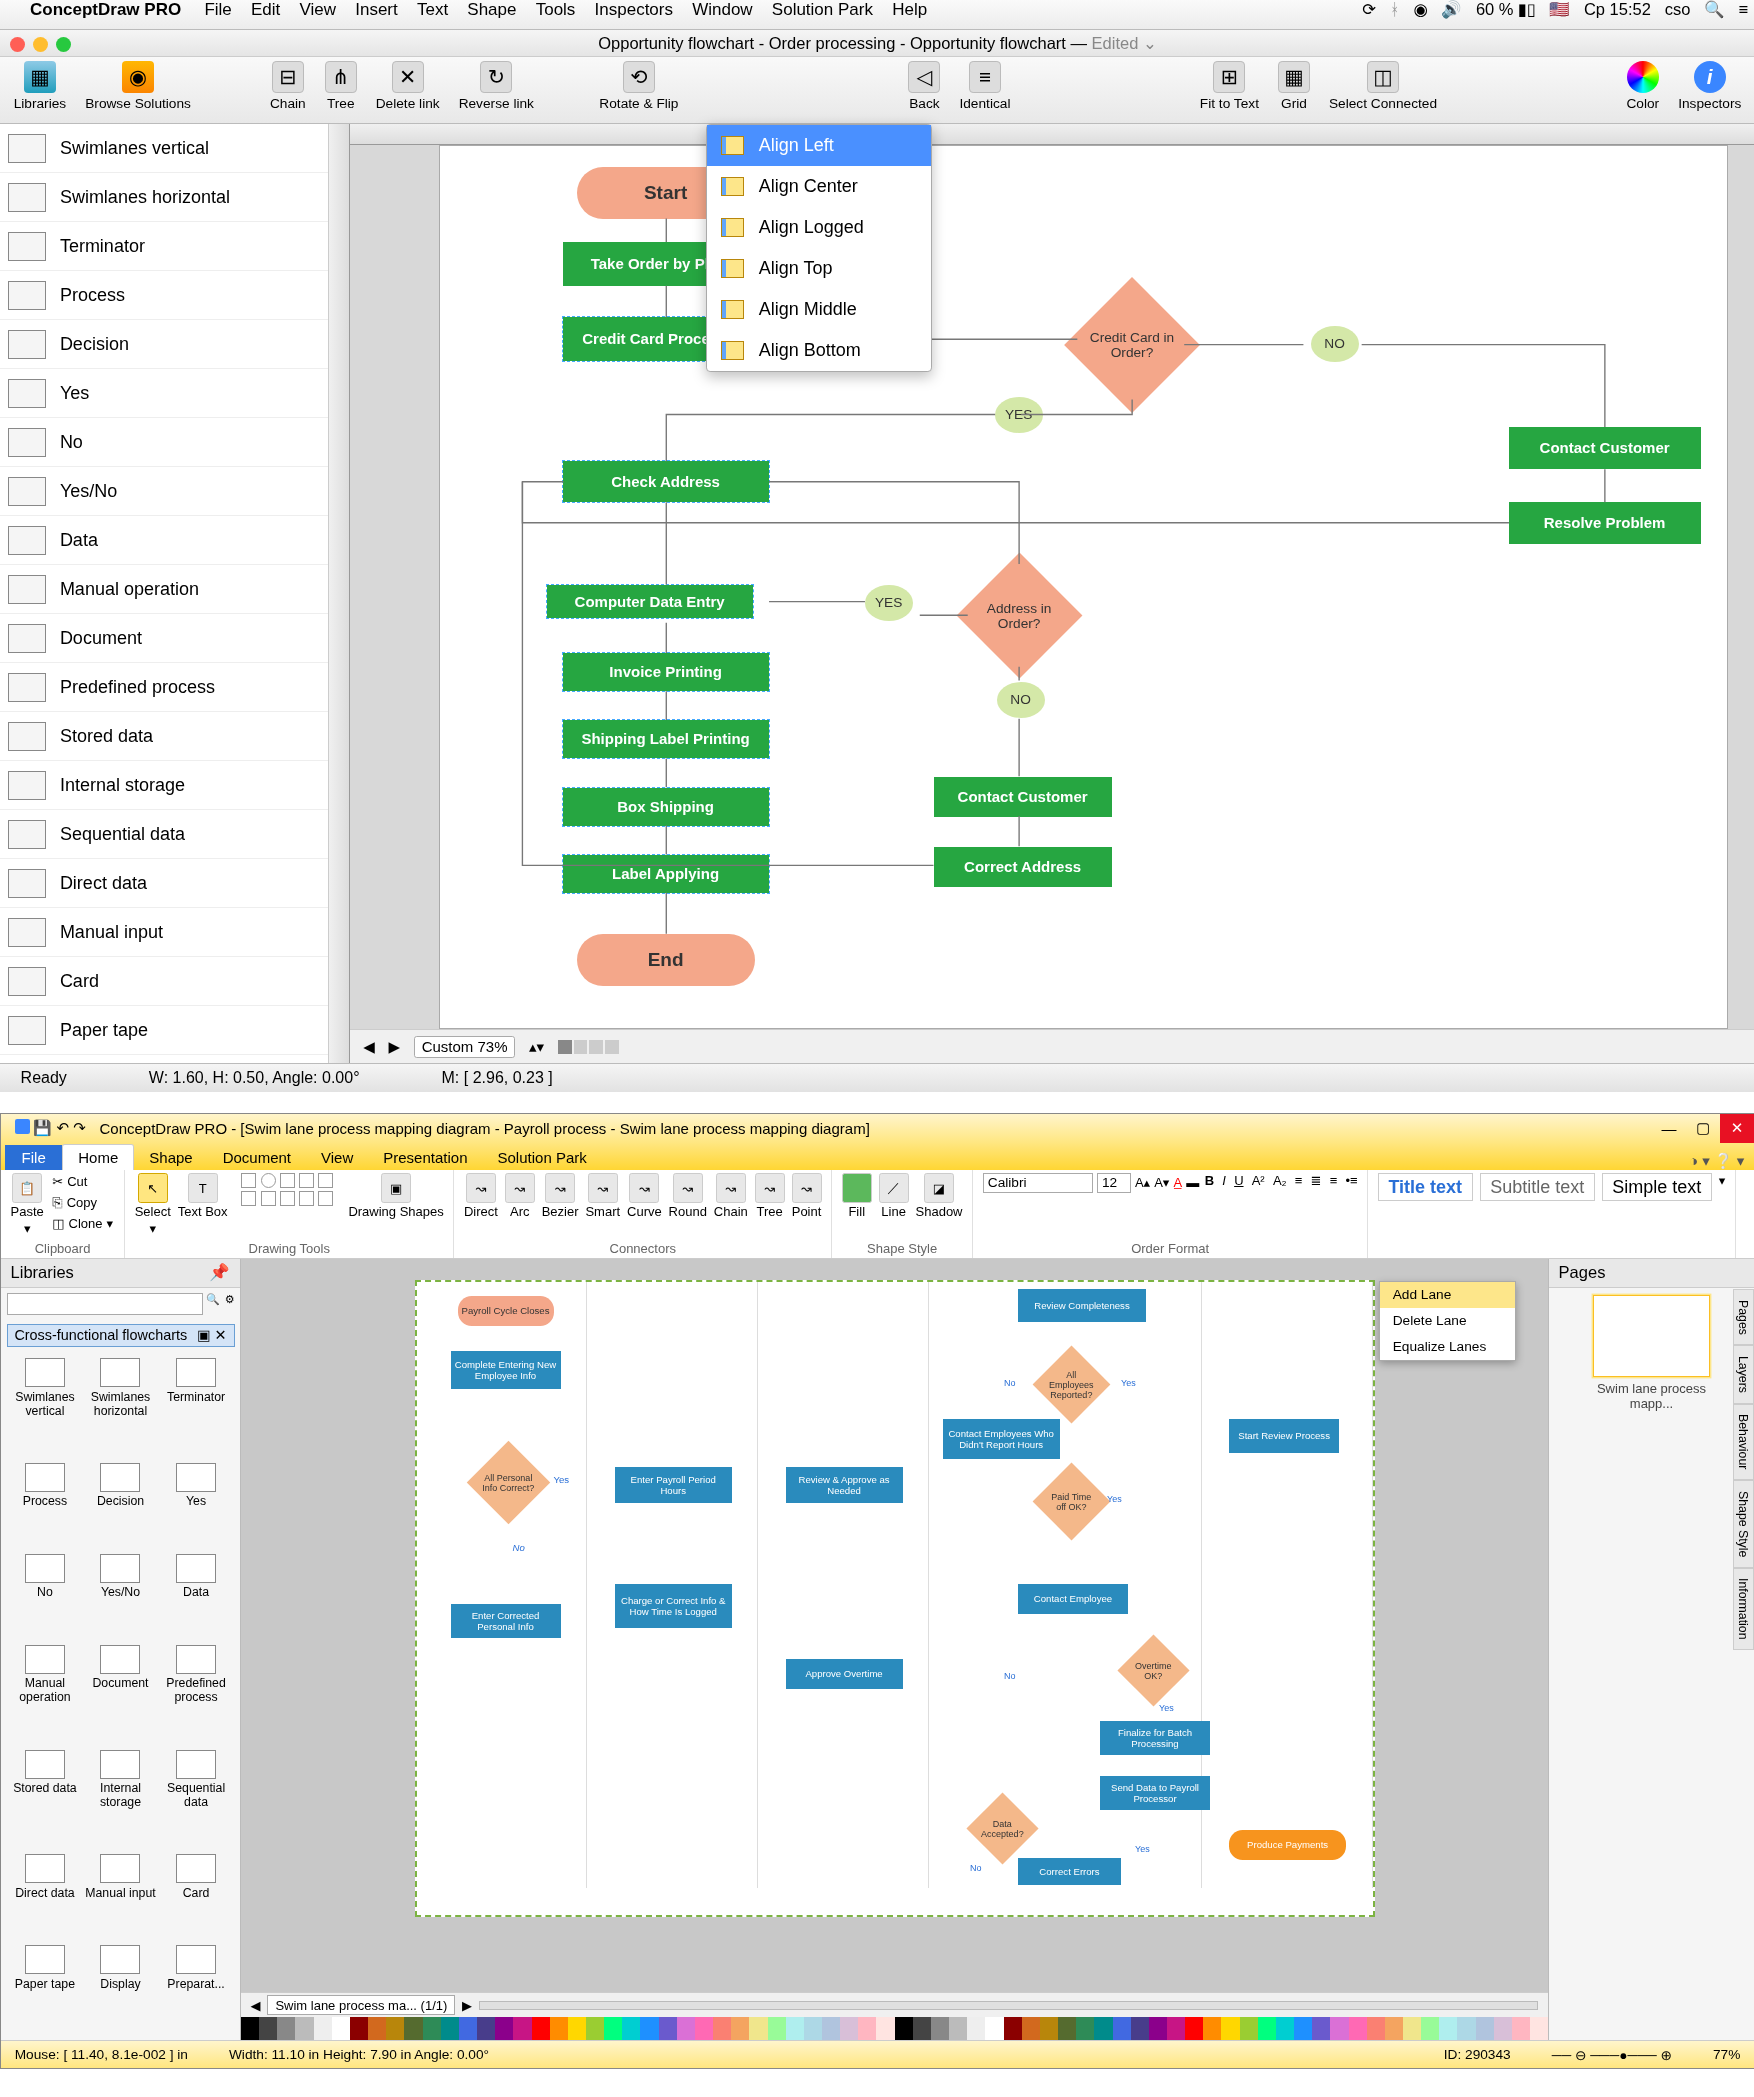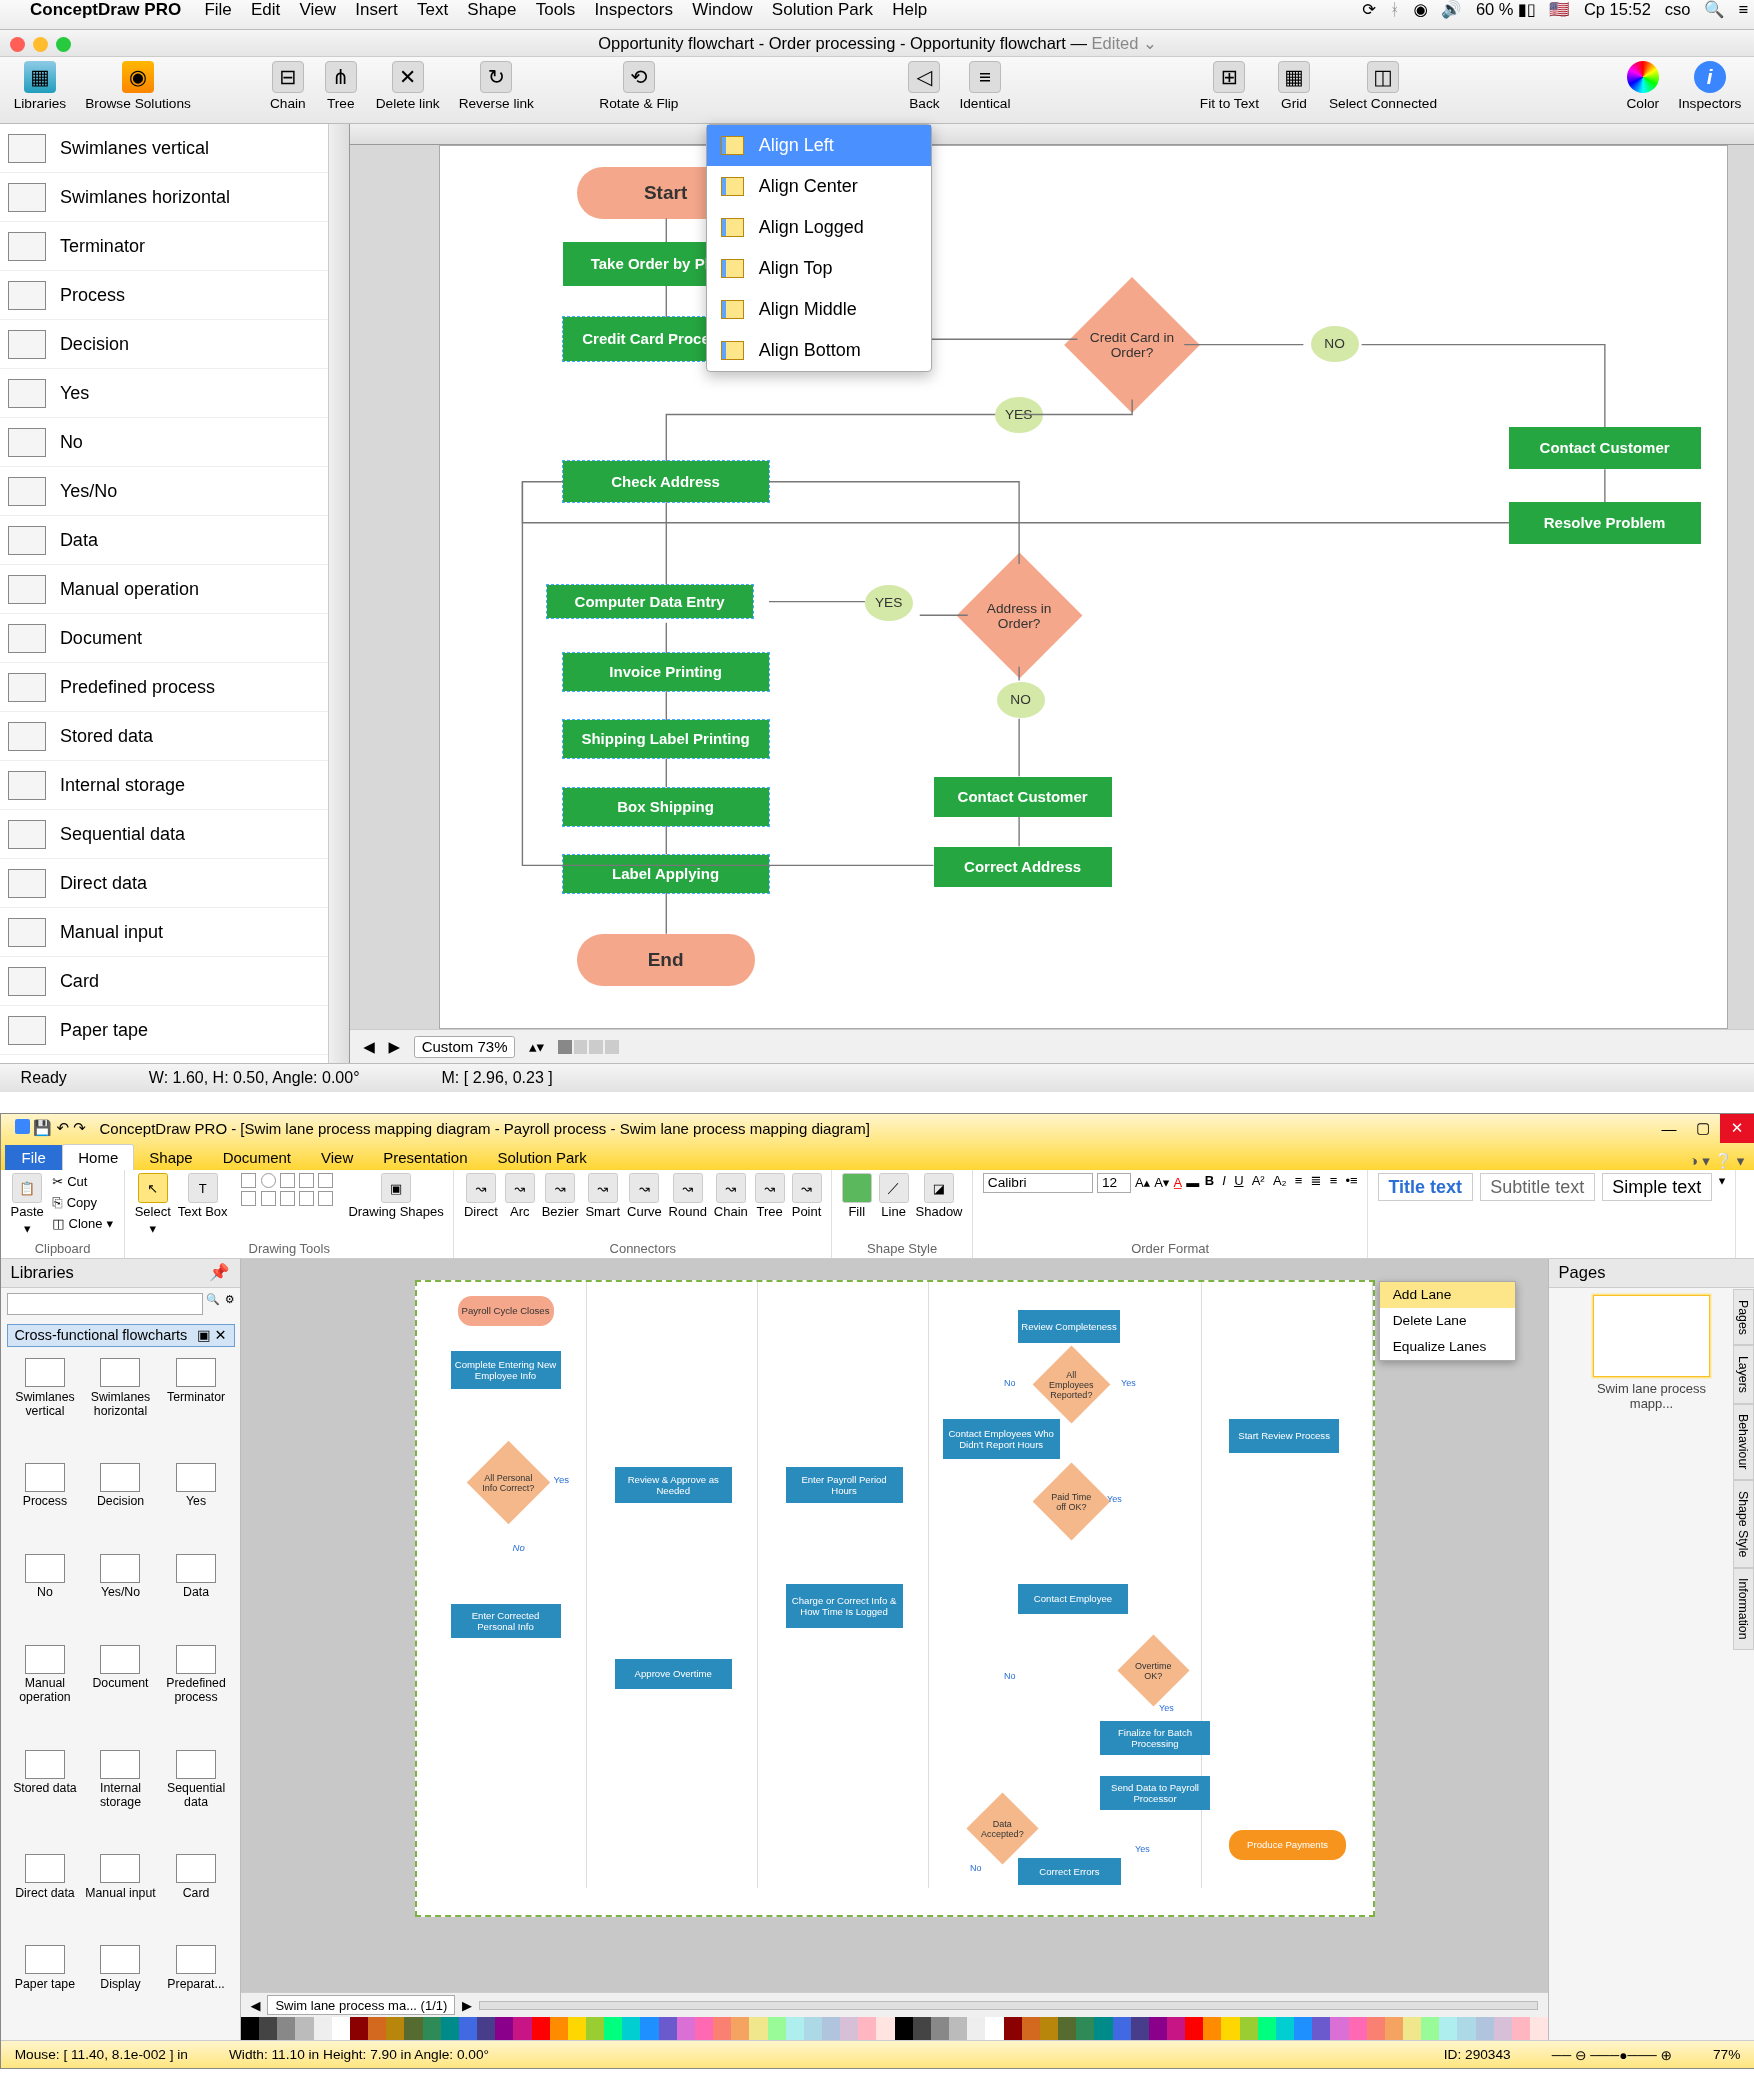--- a/index.html
+++ b/index.html
@@ -720,7 +720,7 @@
             </div>
 
             <div class="lane" style="flex:1.6">
-              <div class="pf proc2" style="left:89px;top:28px;width:102px;height:33px">Review Completeness</div>
+              <div class="pf proc2" style="left:89px;top:7px;width:128px;height:33px">Review Completeness</div>
               <div class="pf dia2" style="left:115px;top:75px;width:55px;height:55px">
                   <span>All Employees Reported?</span>
                 </div>

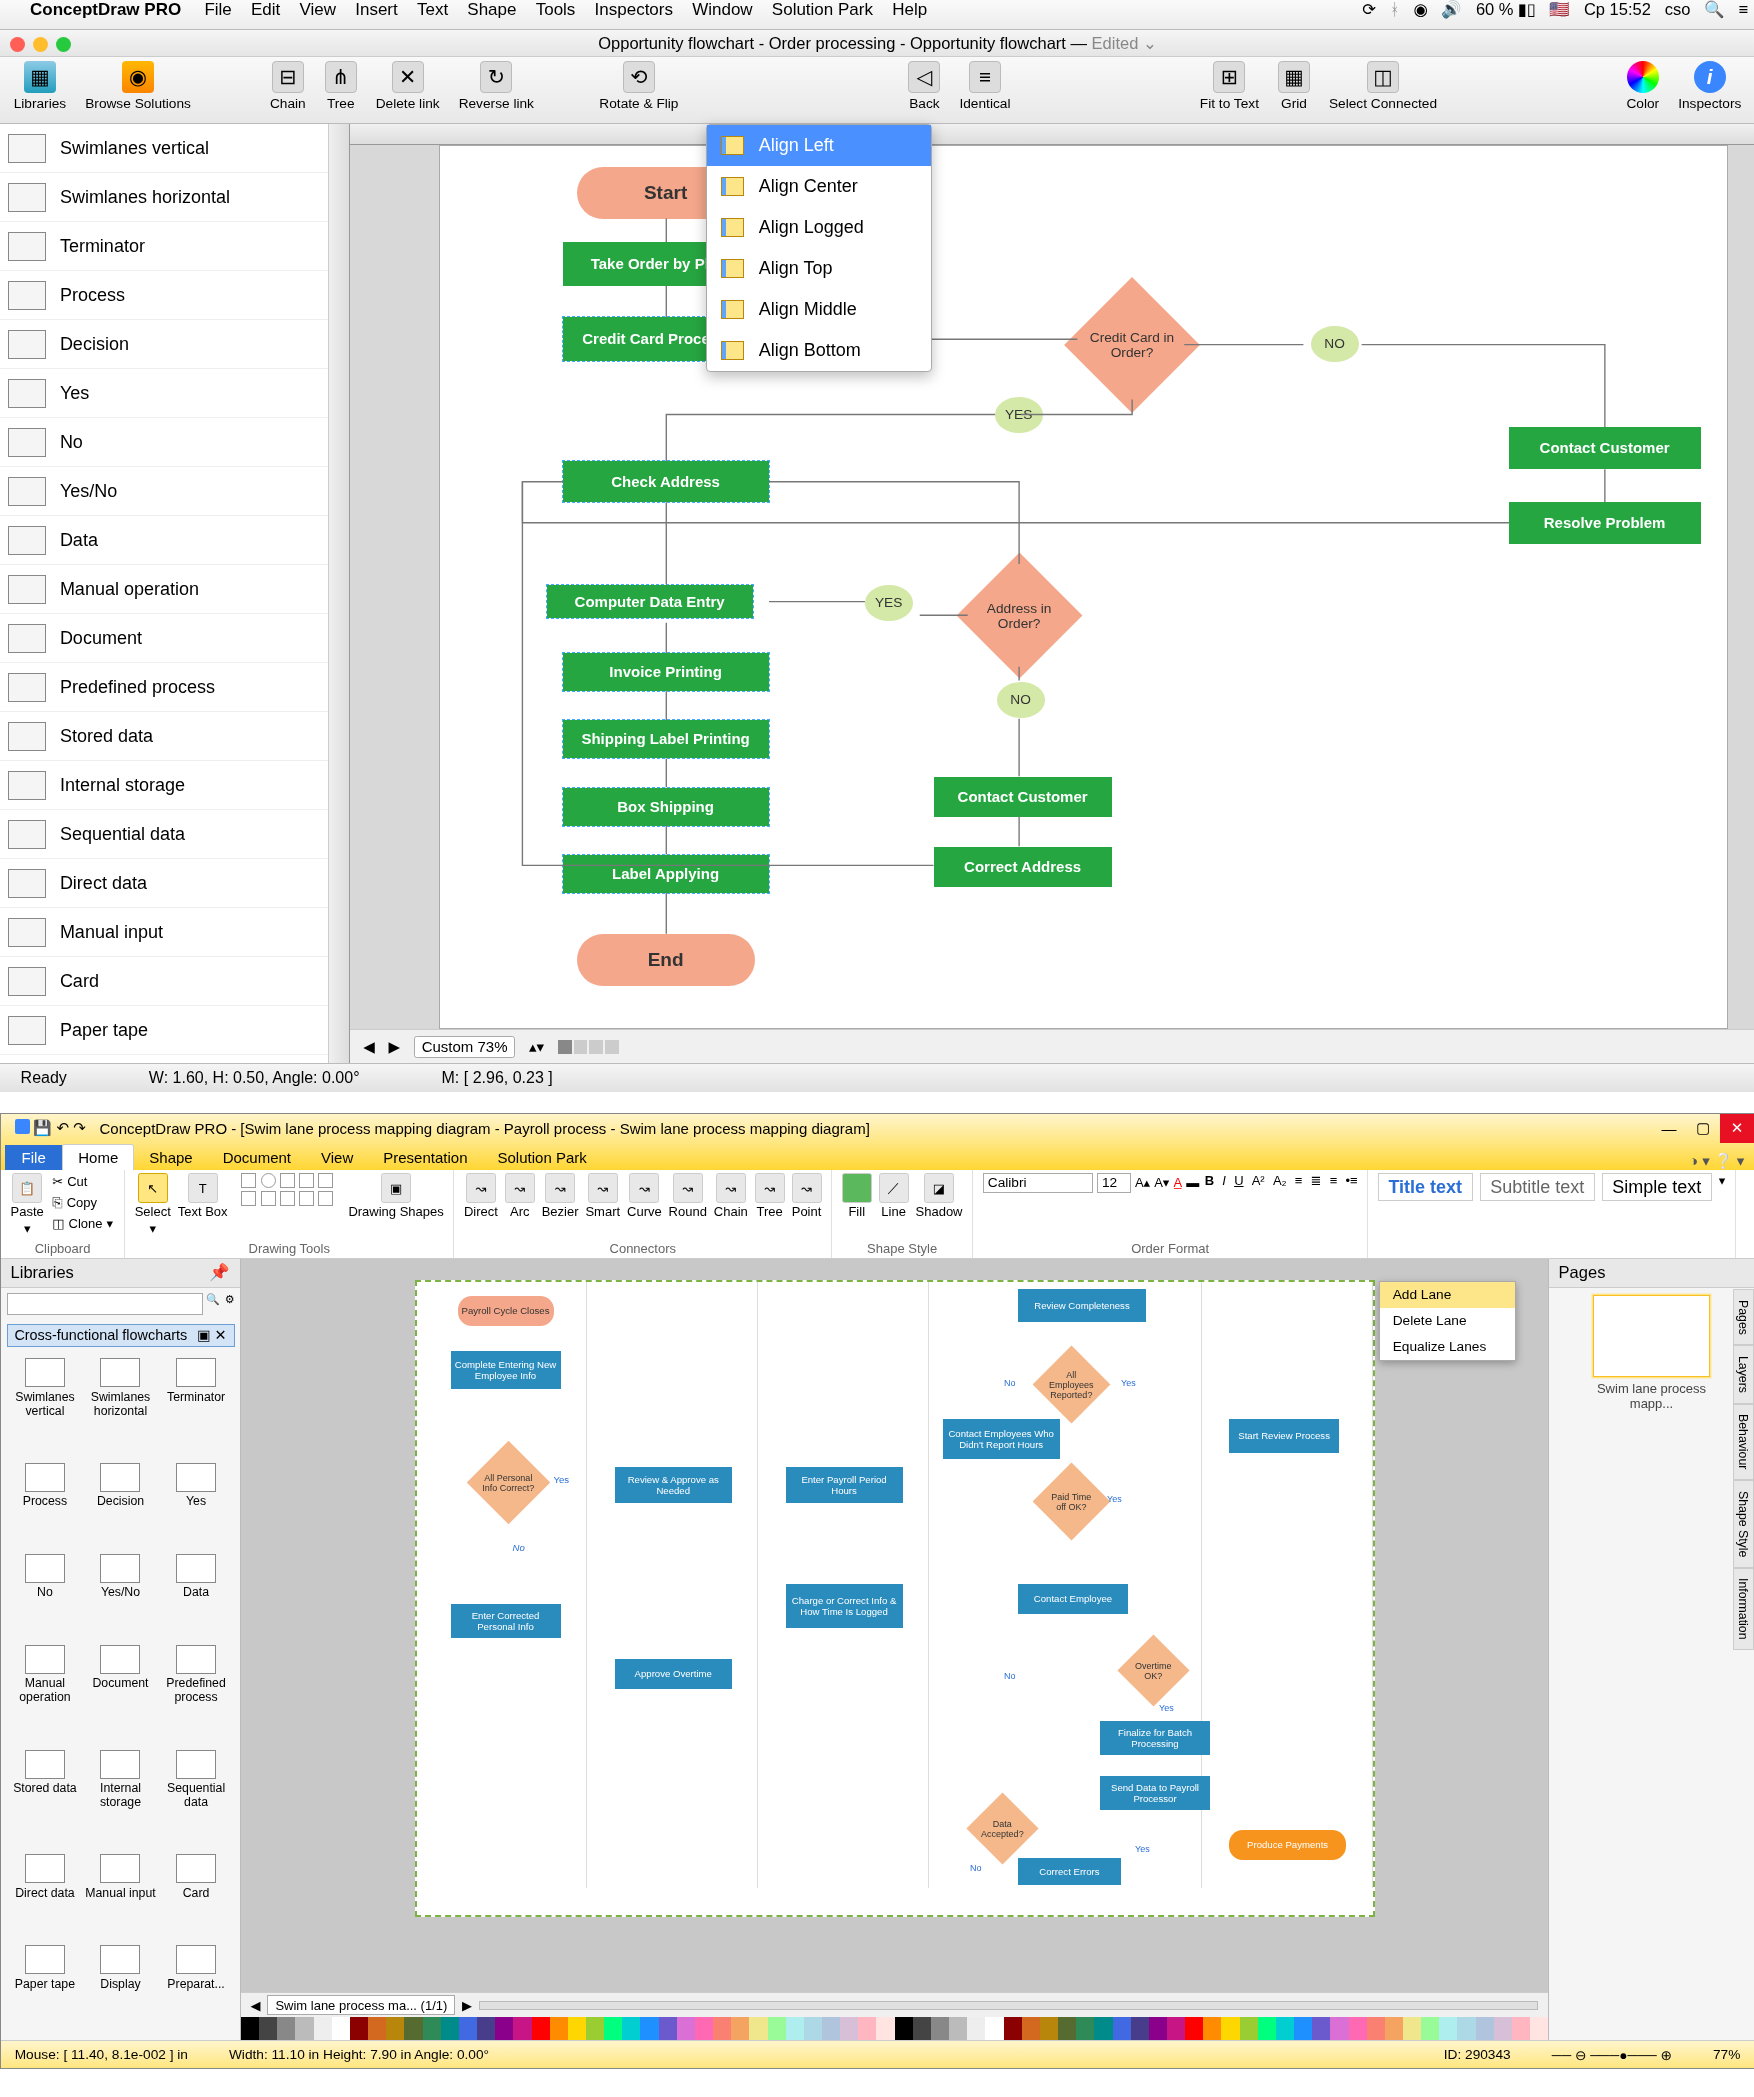--- a/index.html
+++ b/index.html
@@ -710,13 +710,13 @@
             </div>
 
             <div class="lane">
+              <div class="pf proc2" style="left:27.4px;top:185px;width:117px;height:36px">Enter Payroll Period Hours</div>
+              <div class="pf proc2" style="left:27.4px;top:302px;width:117px;height:44px">Charge or Correct Info &amp; How Time Is Logged</div>
+            </div>
+
+            <div class="lane">
               <div class="pf proc2" style="left:27.4px;top:185px;width:117px;height:36px">Review &amp; Approve as Needed</div>
               <div class="pf proc2" style="left:27.4px;top:377px;width:117px;height:30px">Approve Overtime</div>
-            </div>
-
-            <div class="lane">
-              <div class="pf proc2" style="left:27.4px;top:185px;width:117px;height:36px">Enter Payroll Period Hours</div>
-              <div class="pf proc2" style="left:27.4px;top:302px;width:117px;height:44px">Charge or Correct Info &amp; How Time Is Logged</div>
             </div>
 
             <div class="lane" style="flex:1.6">

